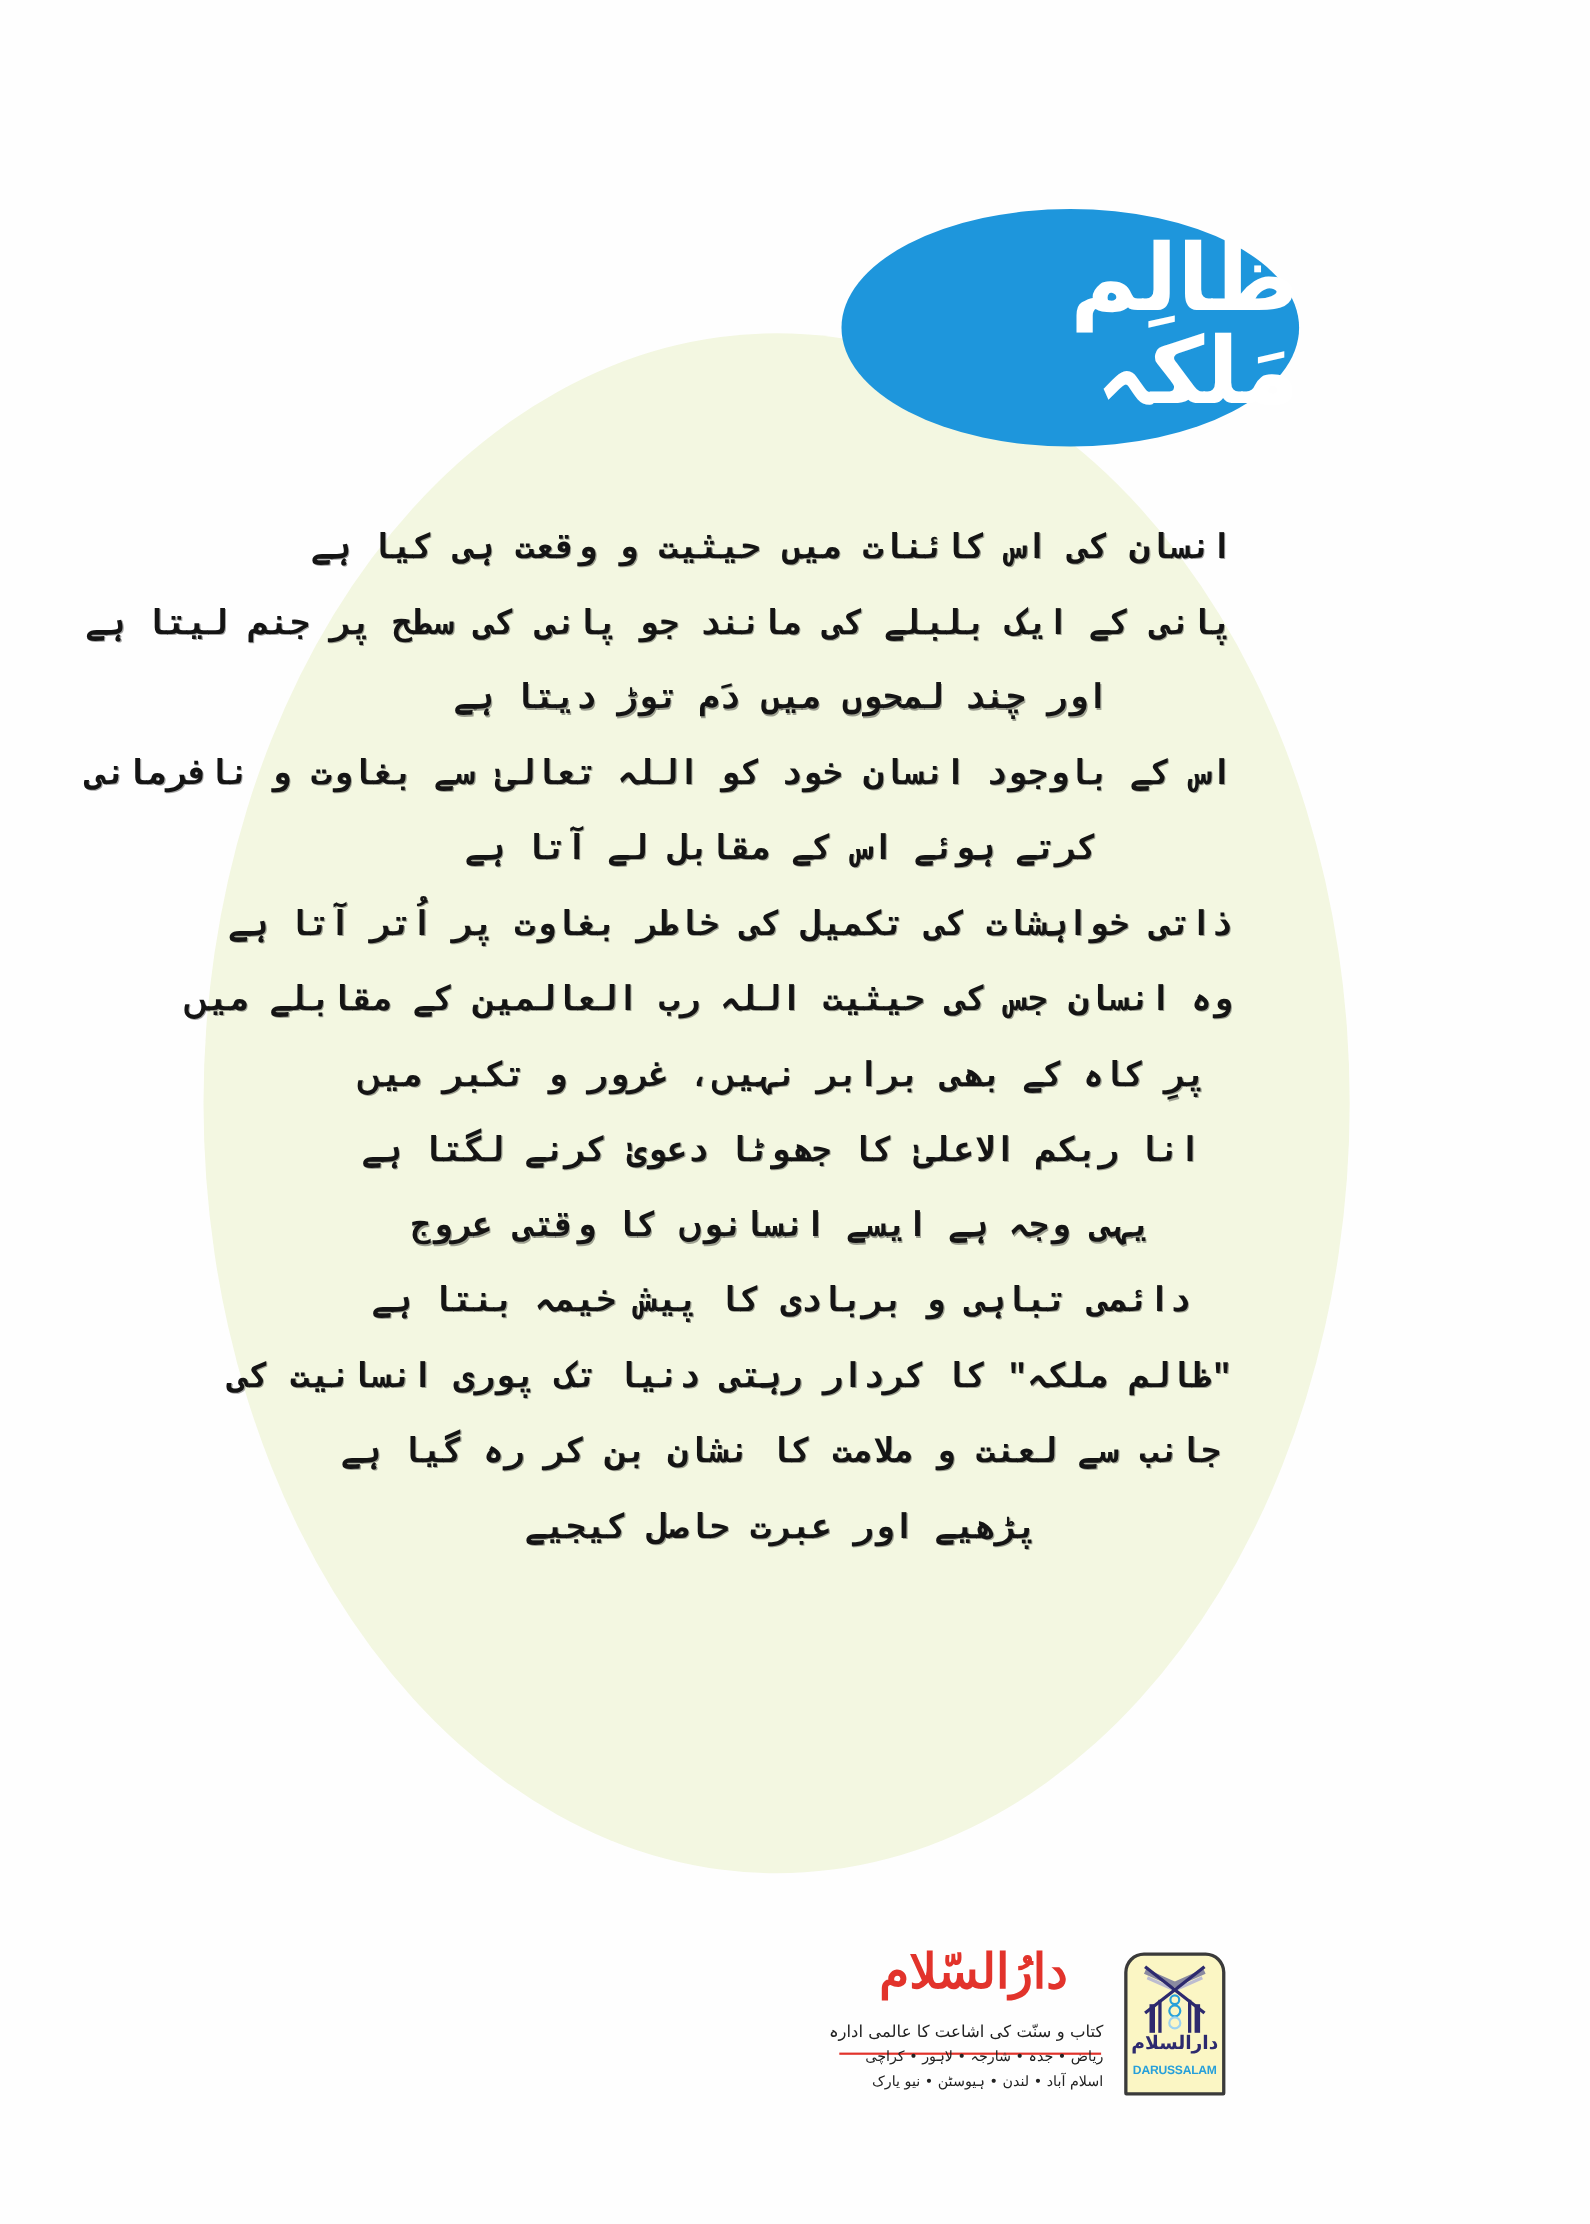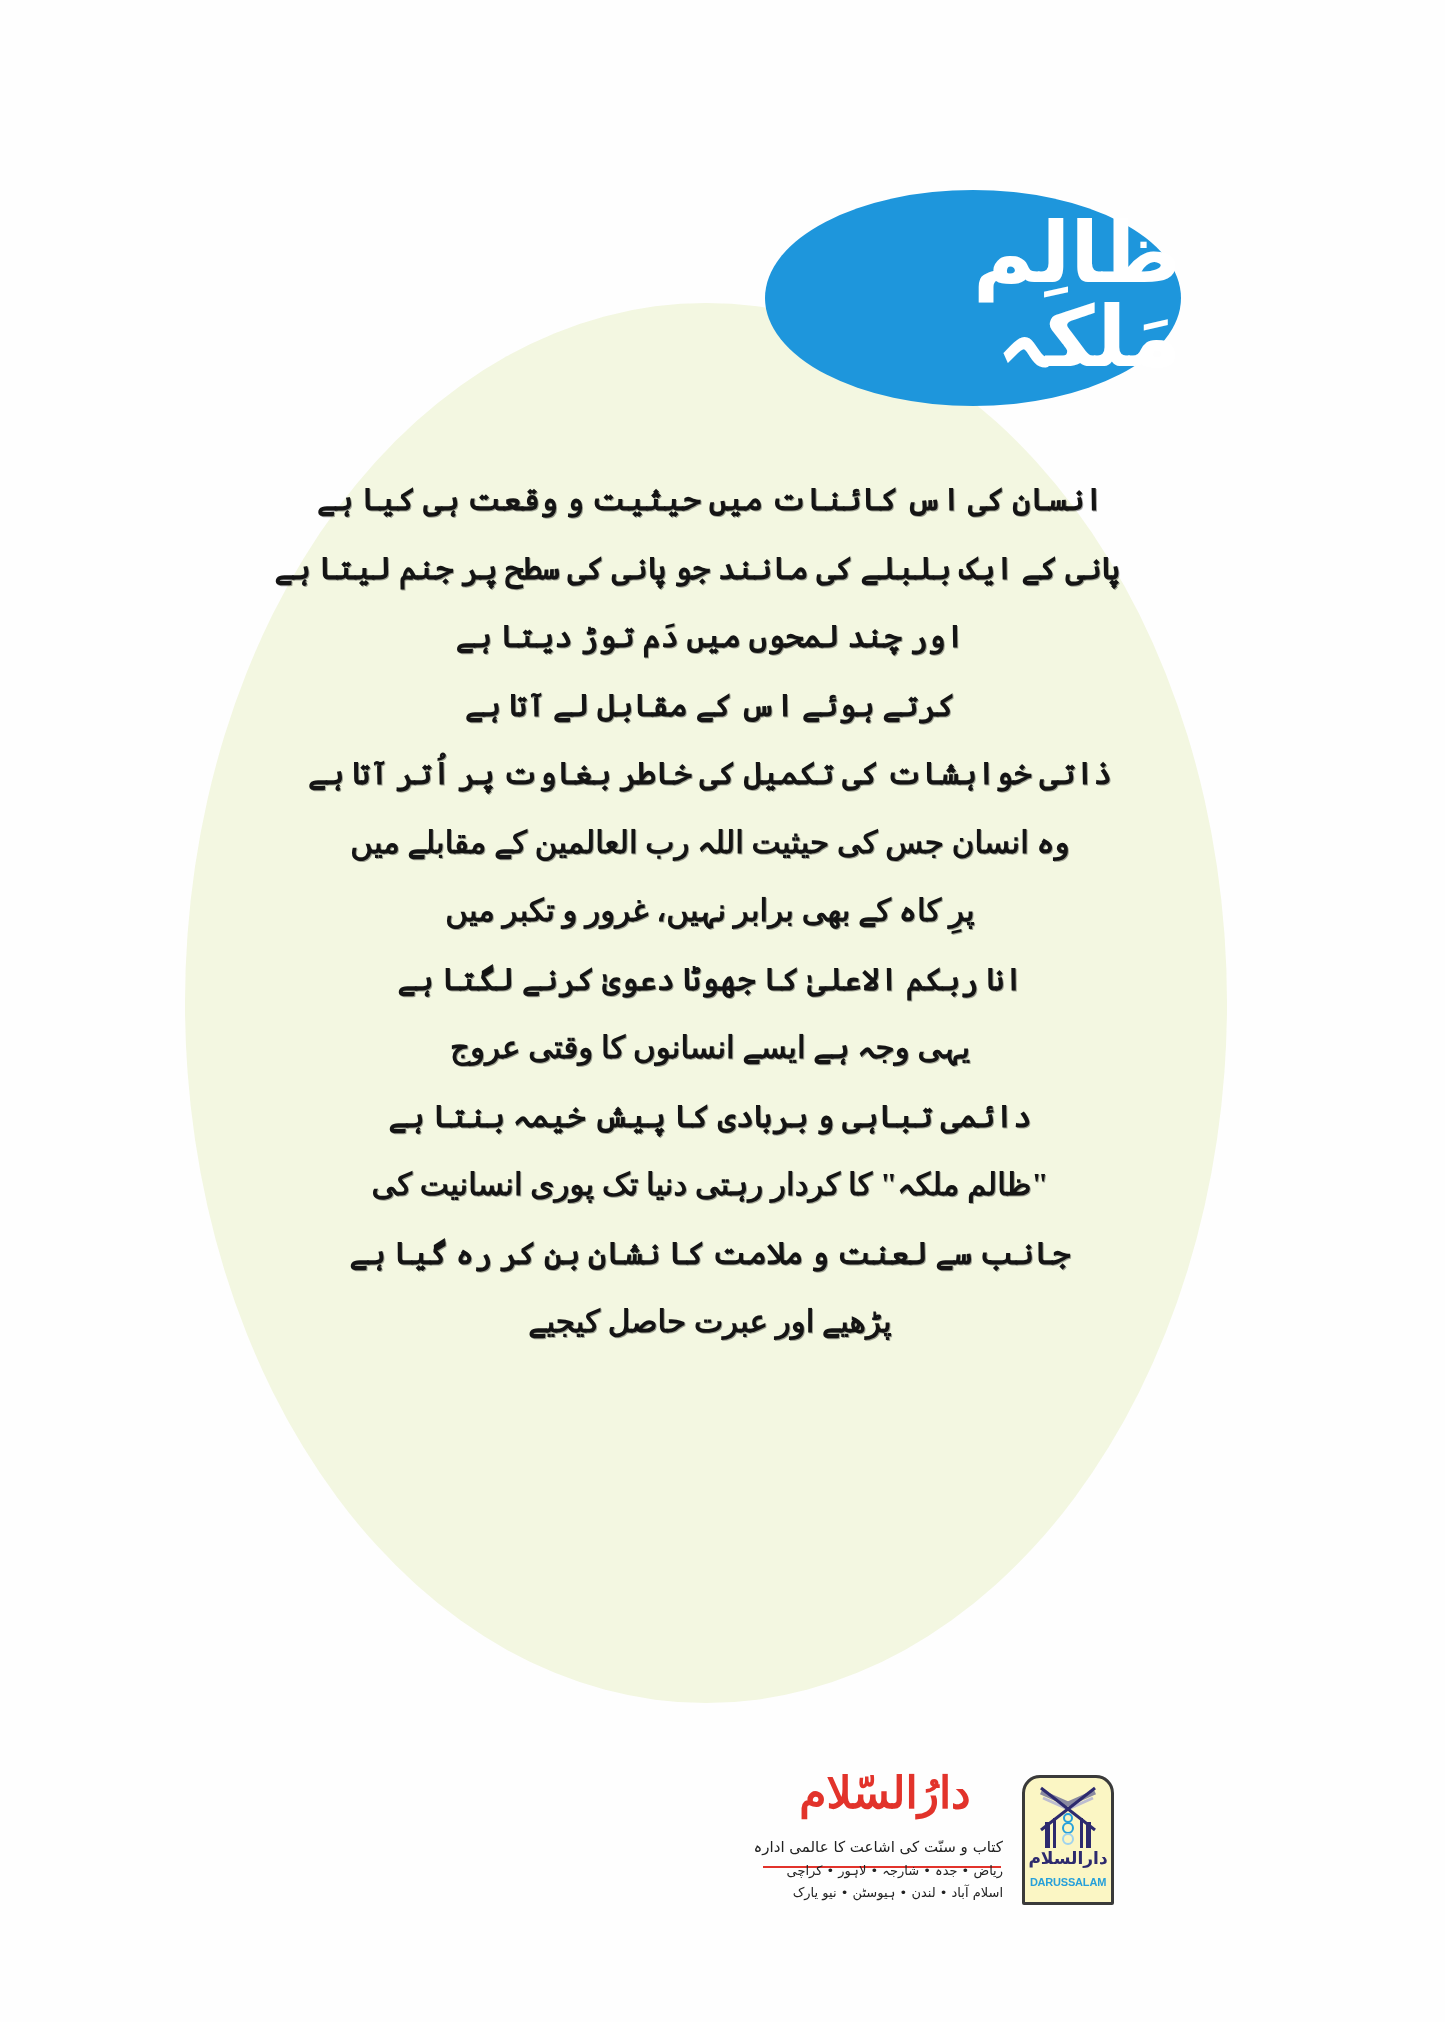--- a/index.html
+++ b/index.html
@@ -62,7 +62,7 @@
     .body-line {
       height: 68.5px;
       line-height: 60px;
-      font-family: Liberation Serif, serif;
+      font-family: Liberation Mono, monospace;
       font-weight: bold;
       font-size: 31px;
       color: #141414;

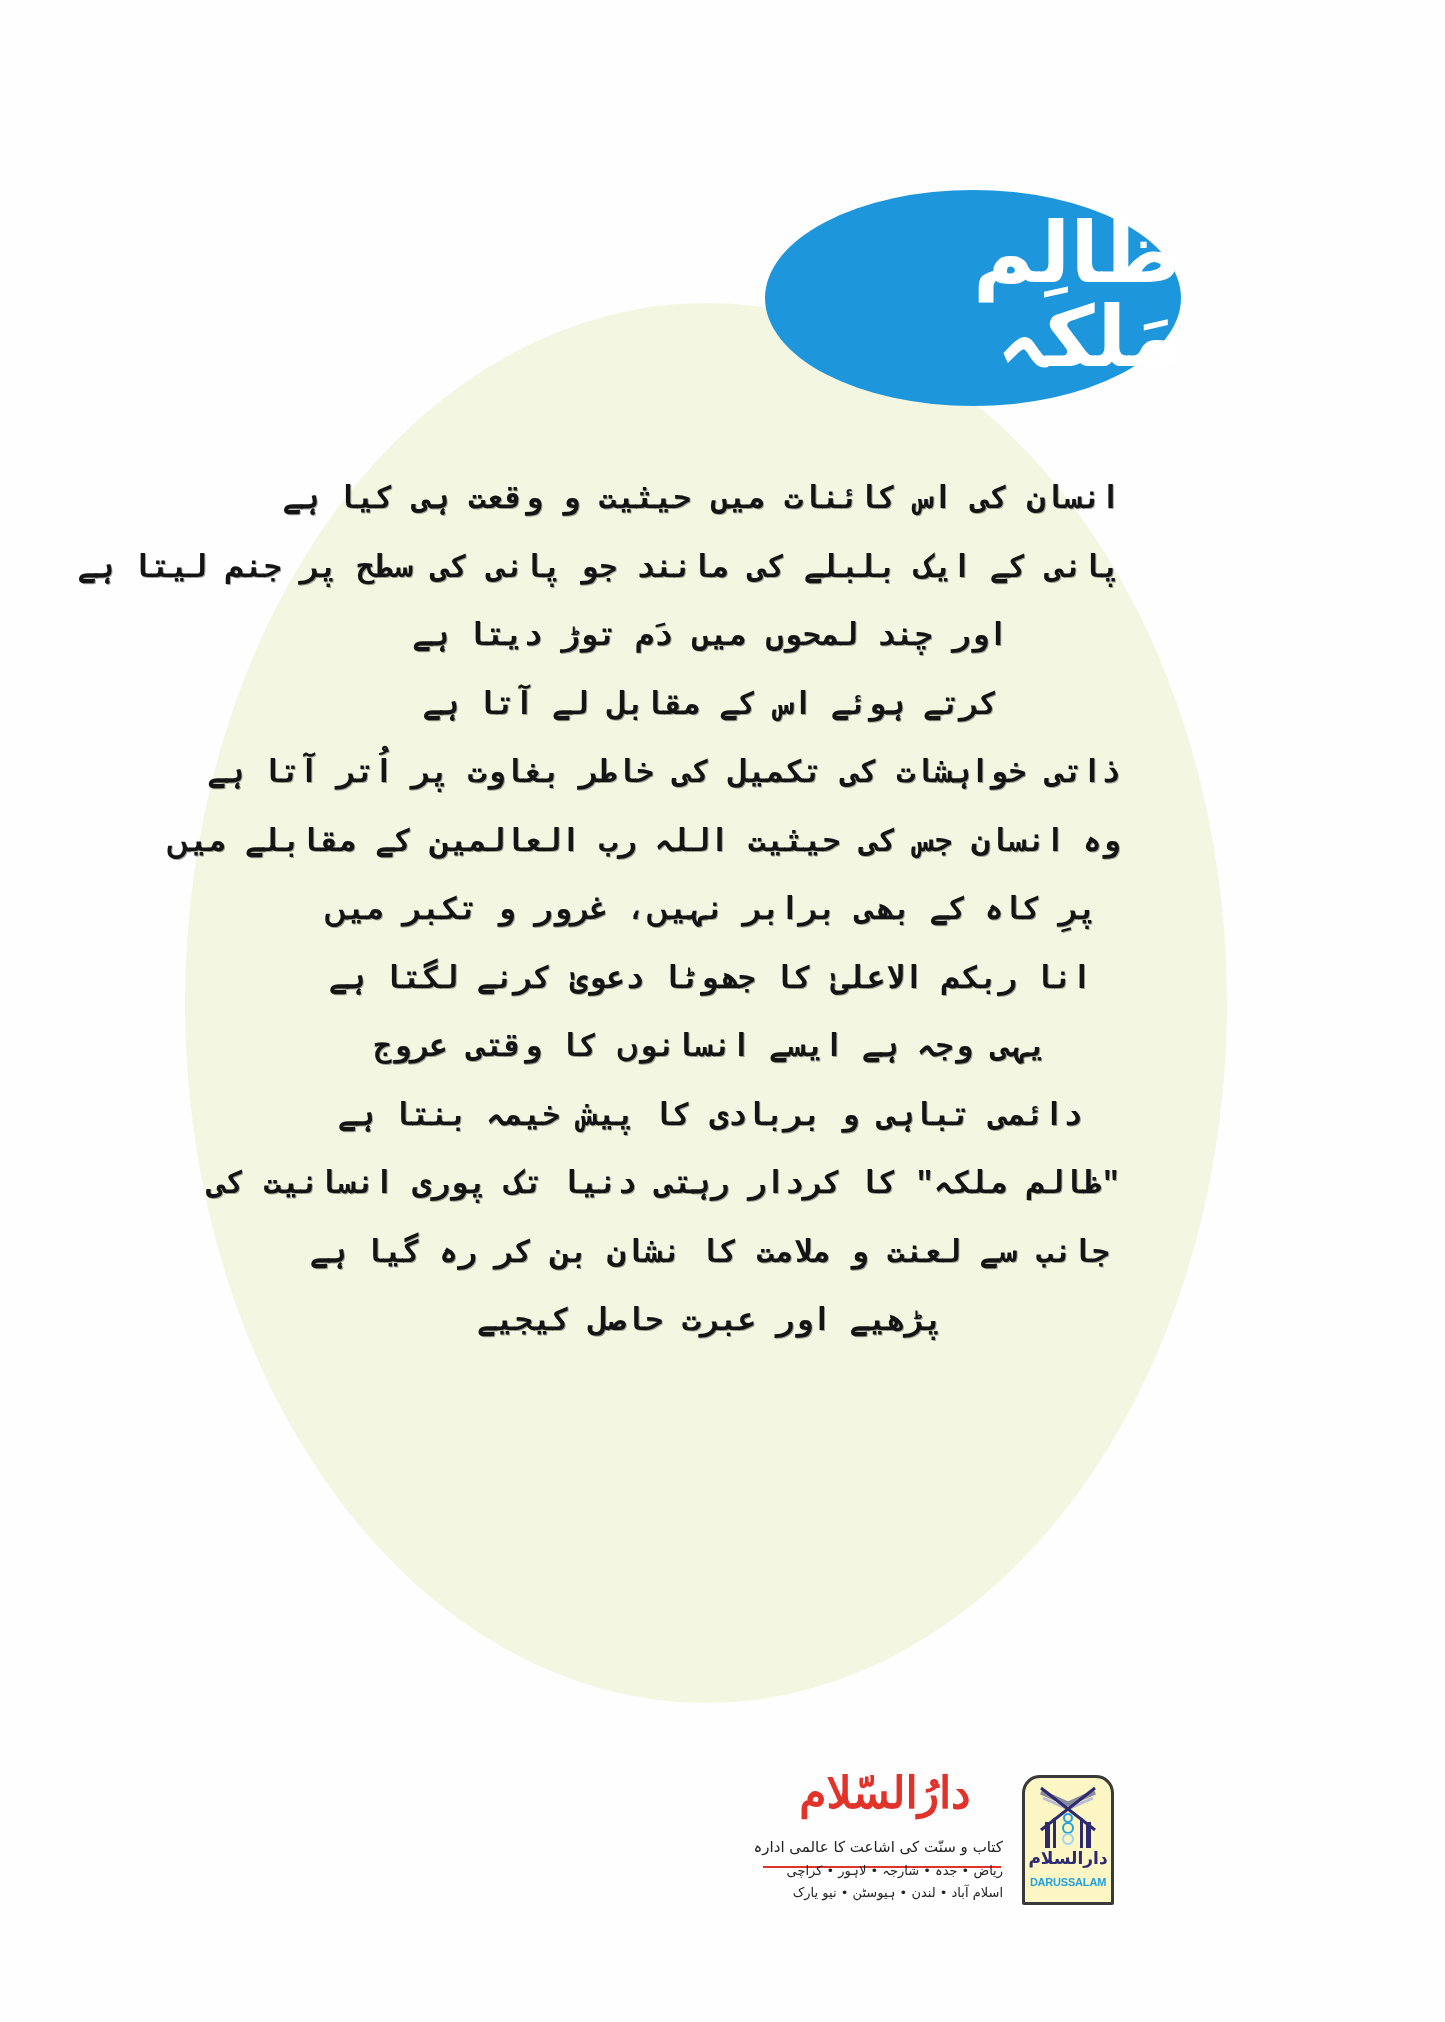--- a/index.html
+++ b/index.html
@@ -179,6 +179,7 @@
     <div class="body-line">انسان کی اس کائنات میں حیثیت و وقعت ہی کیا ہے</div>
     <div class="body-line">پانی کے ایک بلبلے کی مانند جو پانی کی سطح پر جنم لیتا ہے</div>
     <div class="body-line">اور چند لمحوں میں دَم توڑ دیتا ہے</div>
+    <div class="body-line">اس کے باوجود انسان خود کو اللہ تعالیٰ سے بغاوت و نافرمانی</div>
     <div class="body-line">کرتے ہوئے اس کے مقابل لے آتا ہے</div>
     <div class="body-line">ذاتی خواہشات کی تکمیل کی خاطر بغاوت پر اُتر آتا ہے</div>
     <div class="body-line">وہ انسان جس کی حیثیت اللہ رب العالمین کے مقابلے میں</div>

